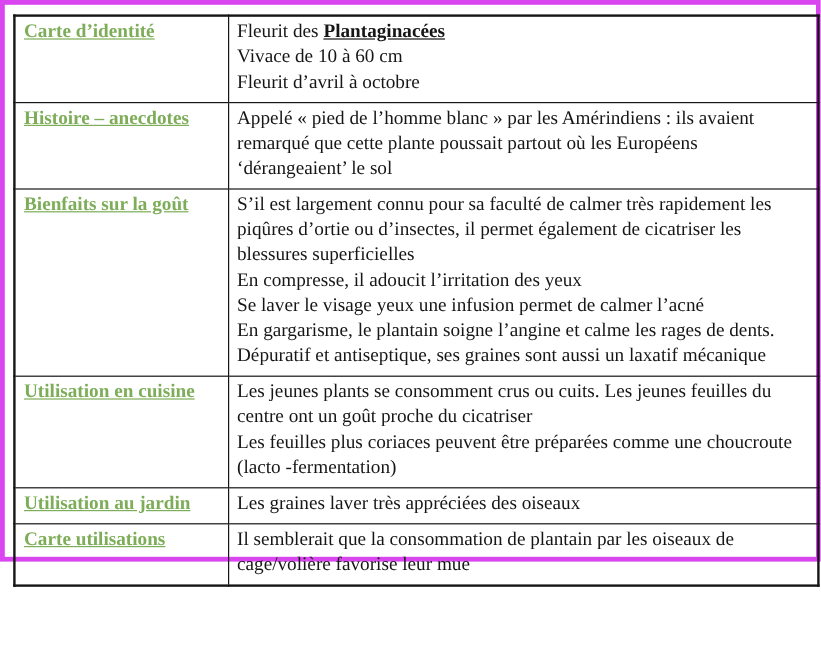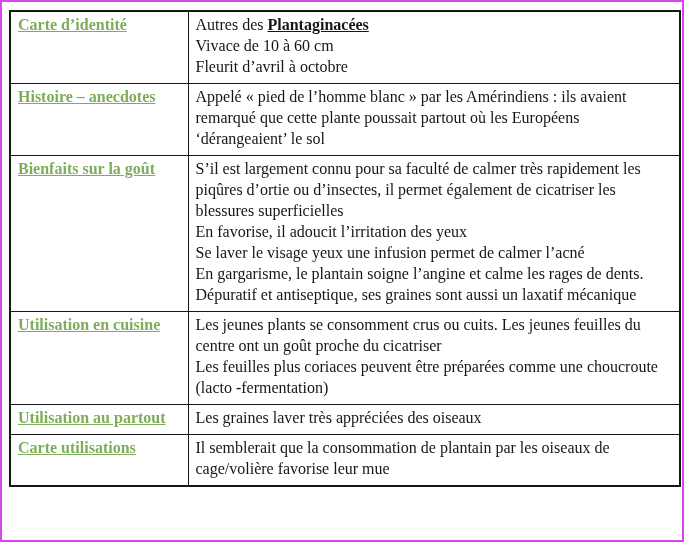--- a/index.html
+++ b/index.html
@@ -16,9 +16,9 @@
     overflow:hidden;
   }
   .page{
-    width:684px;height:542px;
+    width:684px;height:468px;
     box-sizing:border-box;
-    border:2px solid #d946ef;
+    border:4px solid #d946ef;
     background:var(--page-bg);
     padding:8px 7px 10px 7px;
   }

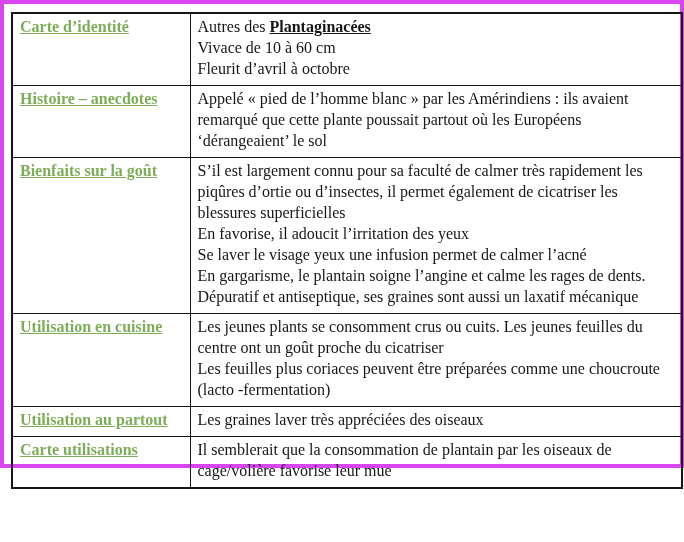--- a/index.html
+++ b/index.html
@@ -60,7 +60,7 @@
         <tr>
           <td class="hdr-cell"><span class="hdr">Carte d’identité</span></td>
           <td class="content-cell">
-            <div class="par"><span>Autres des </span><span class="bold underline">Plantaginacées</span></div>
+            <div class="par"><span>Fleurit des </span><span class="bold underline">Plantaginacées</span></div>
             <div class="par"><span>Vivace de 10 à 60 cm</span></div>
             <div class="par"><span>Fleurit d’avril à octobre</span></div>
           </td>

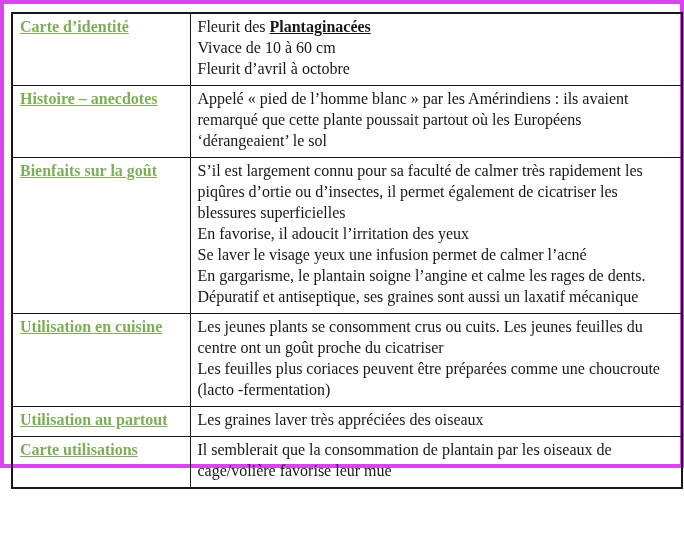--- a/index.html
+++ b/index.html
@@ -75,7 +75,7 @@
           <td class="hdr-cell"><span class="hdr">Bienfaits sur la goût</span></td>
           <td class="content-cell">
             <div class="par"><span>S’il est largement connu pour sa faculté de calmer très rapidement les piqûres d’ortie ou d’insectes, il permet également de cicatriser les blessures superficielles</span></div>
-            <div class="par"><span>En favorise, il adoucit l’irritation des yeux</span></div>
+            <div class="par"><span>En compresse, il adoucit l’irritation des yeux</span></div>
             <div class="par"><span>Se laver le visage yeux une infusion permet de calmer l’acné</span></div>
             <div class="par"><span>En gargarisme, le plantain soigne l’angine et calme les rages de dents.</span></div>
             <div class="par"><span>Dépuratif et antiseptique, ses graines sont aussi un laxatif mécanique</span></div>

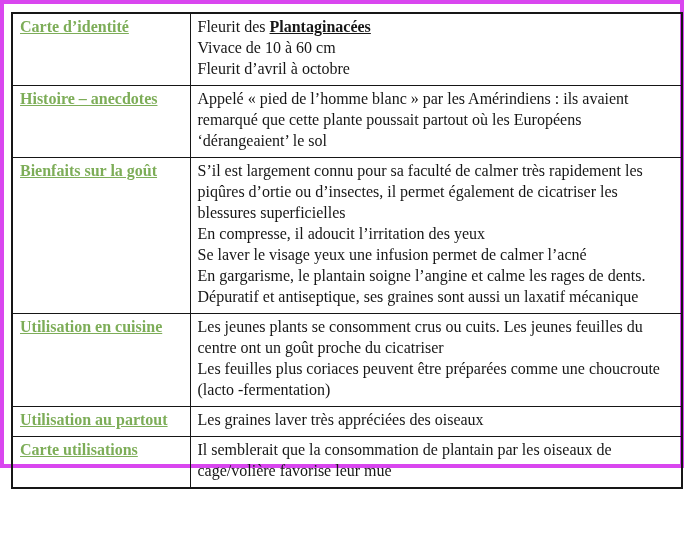--- a/index.html
+++ b/index.html
@@ -89,7 +89,7 @@
           </td>
         </tr>
         <tr>
-          <td class="hdr-cell"><span class="hdr">Utilisation au partout</span></td>
+          <td class="hdr-cell"><span class="hdr">Utilisation au jardin</span></td>
           <td class="content-cell">
             <div class="par"><span>Les graines laver très appréciées des oiseaux</span></div>
           </td>

